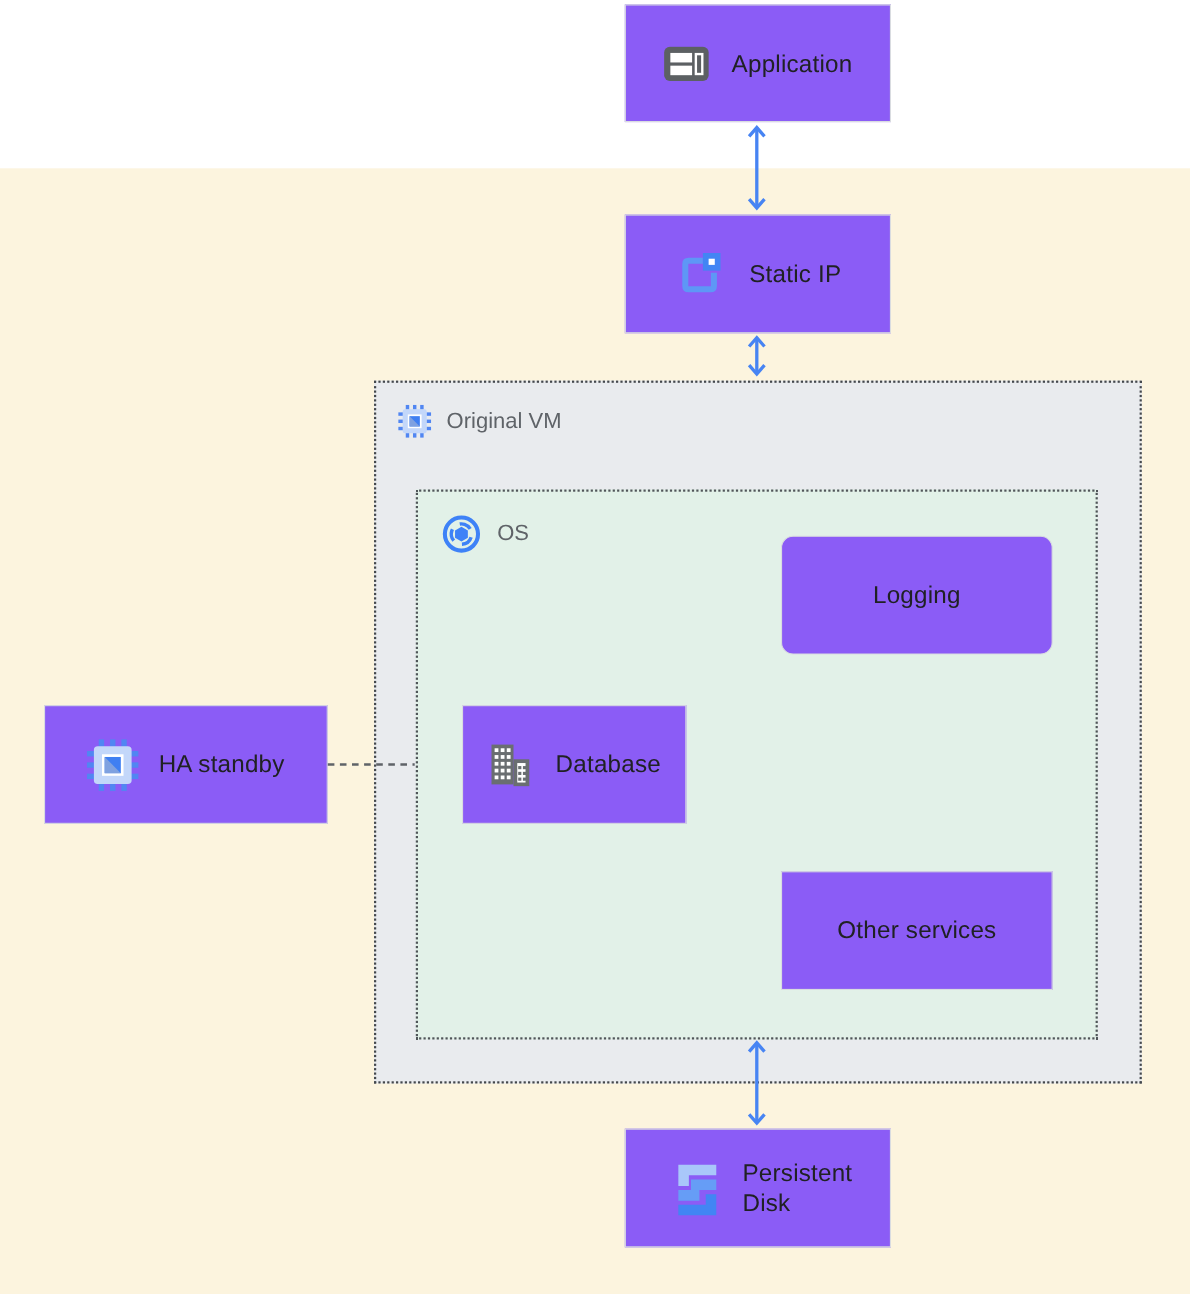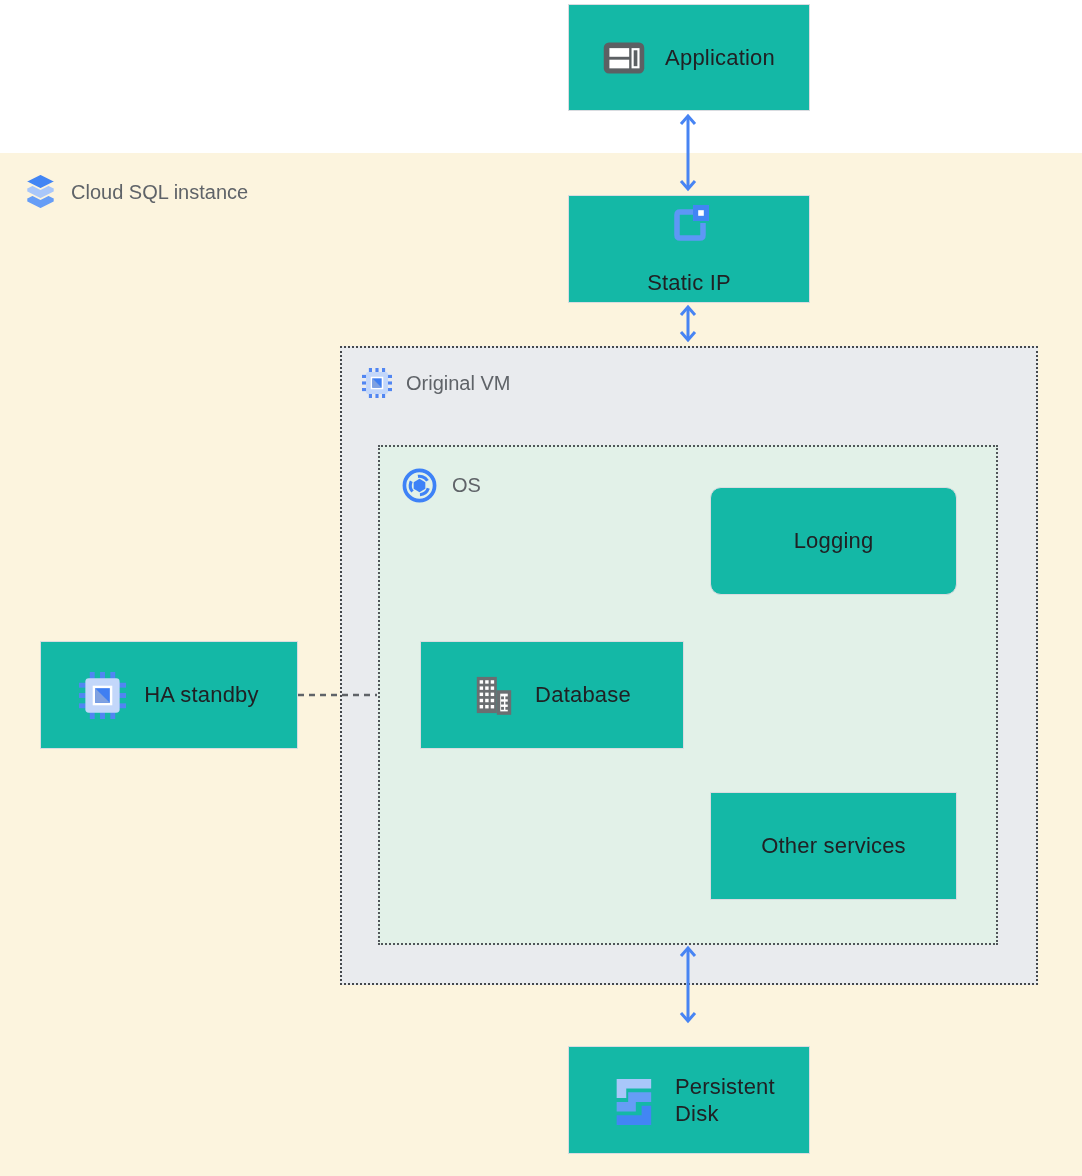--- a/index.html
+++ b/index.html
@@ -11,7 +11,7 @@
   .region-os{left:378px;top:445px;width:620px;height:500px;background:#E2F1E8;border:2px dotted #505559;}
   .region-label{position:absolute;display:flex;align-items:center;gap:14px;
                 color:#5F6368;font-size:20px;white-space:nowrap;}
-  .node{position:absolute;box-sizing:border-box;background:#14b8a6;border:1px solid #D9DCE0;
+  .node{position:absolute;box-sizing:border-box;background:#8b5cf6;border:1px solid #D9DCE0;
         display:flex;align-items:center;justify-content:center;gap:20px;
         color:#202124;font-size:22px;letter-spacing:.2px;}
   .nicon{display:flex;align-items:center;justify-content:center;flex:0 0 auto;}

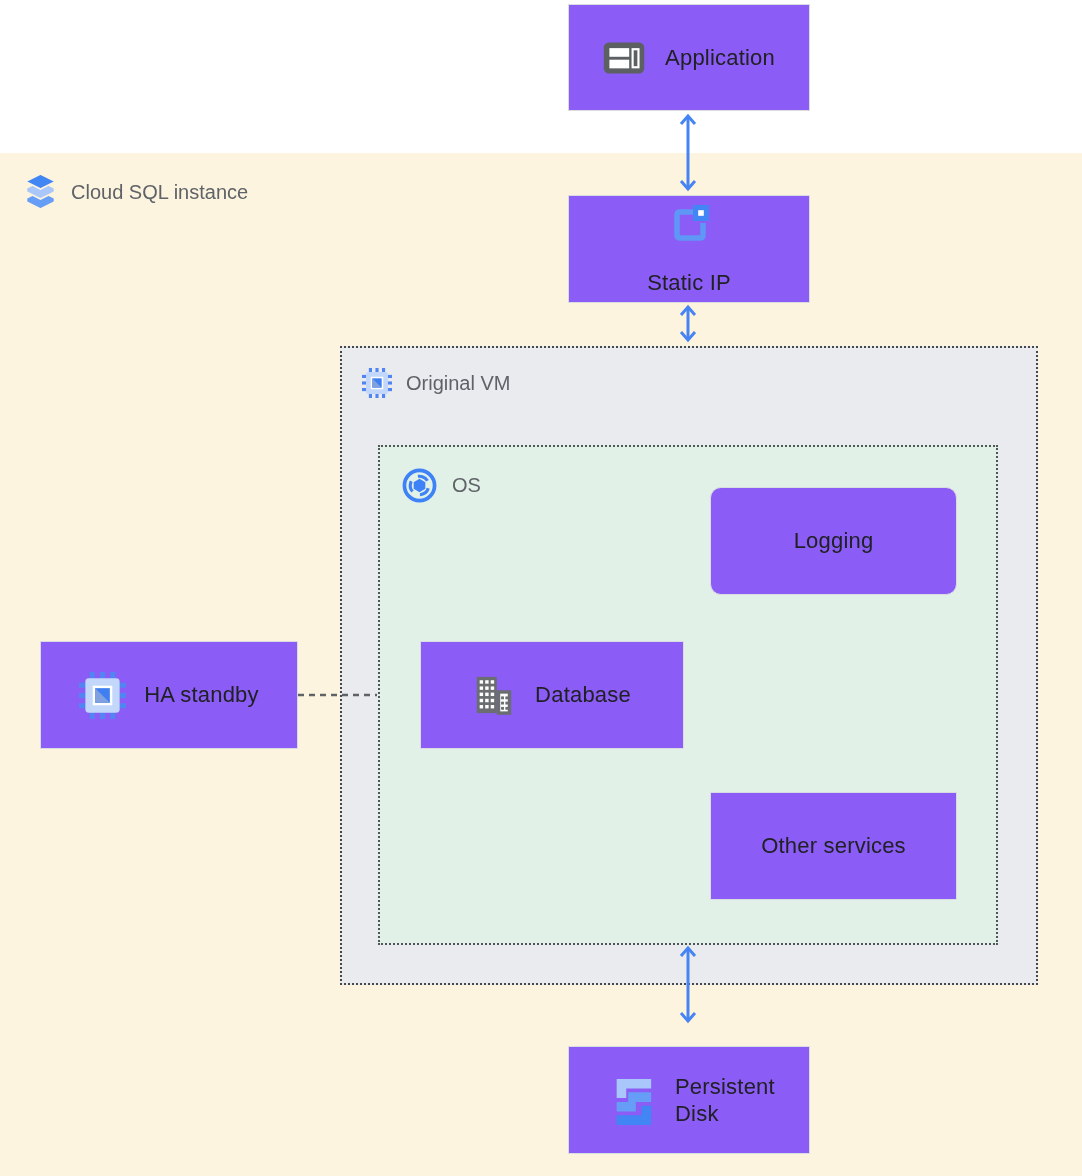--- a/index.html
+++ b/index.html
@@ -26,16 +26,6 @@
 <div class="canvas">
   <div class="top-strip"></div>
 
-  <div class="region-label" style="left:24px;top:172px;">
-    <span class="nicon">
-      <svg width="33" height="40" viewBox="0 0 33 40">
-        <path d="M2.5,26 L16.5,19 L30.5,26 L30.5,30 L16.5,37 L2.5,30 Z" fill="#669DF6" stroke="#FCF4DE" stroke-width="1.6"></path>
-        <path d="M2.5,16 L16.5,9 L30.5,16 L30.5,20 L16.5,27 L2.5,20 Z" fill="#A9C7FA" stroke="#FCF4DE" stroke-width="1.6"></path>
-        <path d="M2.5,9 L16.5,2 L30.5,9 L30.5,10 L16.5,17 L2.5,10 Z" fill="#4285F4" stroke="#FCF4DE" stroke-width="1.6"></path>
-      </svg>
-    </span>
-    <span>Cloud SQL instance</span>
-  </div>
 
   <div class="region region-vm"></div>
   <div class="region-label" style="left:362px;top:368px;">

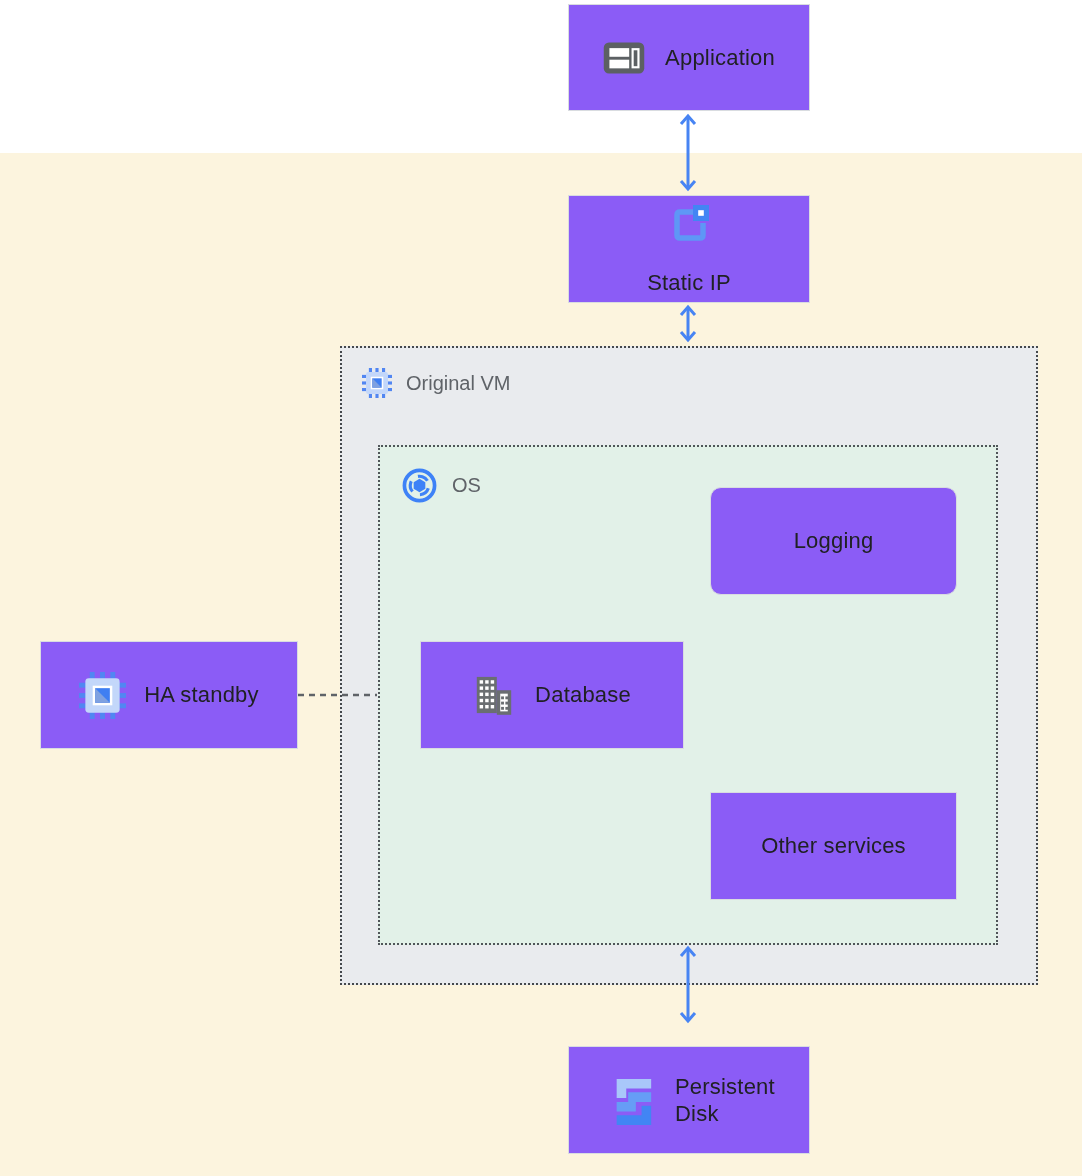--- a/index.html
+++ b/index.html
@@ -79,7 +79,7 @@
     <span class="nlabel">Application</span>
   </div>
 
-  <div class="node" style="left:568px;top:195px;width:242px;height:108px;gap:24px;flex-direction:column;">
+  <div class="node" style="left:568px;top:195px;width:242px;height:108px;gap:24px;">
     <span class="nicon">
       <svg width="44" height="44" viewBox="0 0 44 44">
         <path d="M26,10 H13 Q10,10 10,13 V33 Q10,36 13,36 H33 Q36,36 36,33 V21" fill="none" stroke="#5E97F6" stroke-width="5.5"></path>

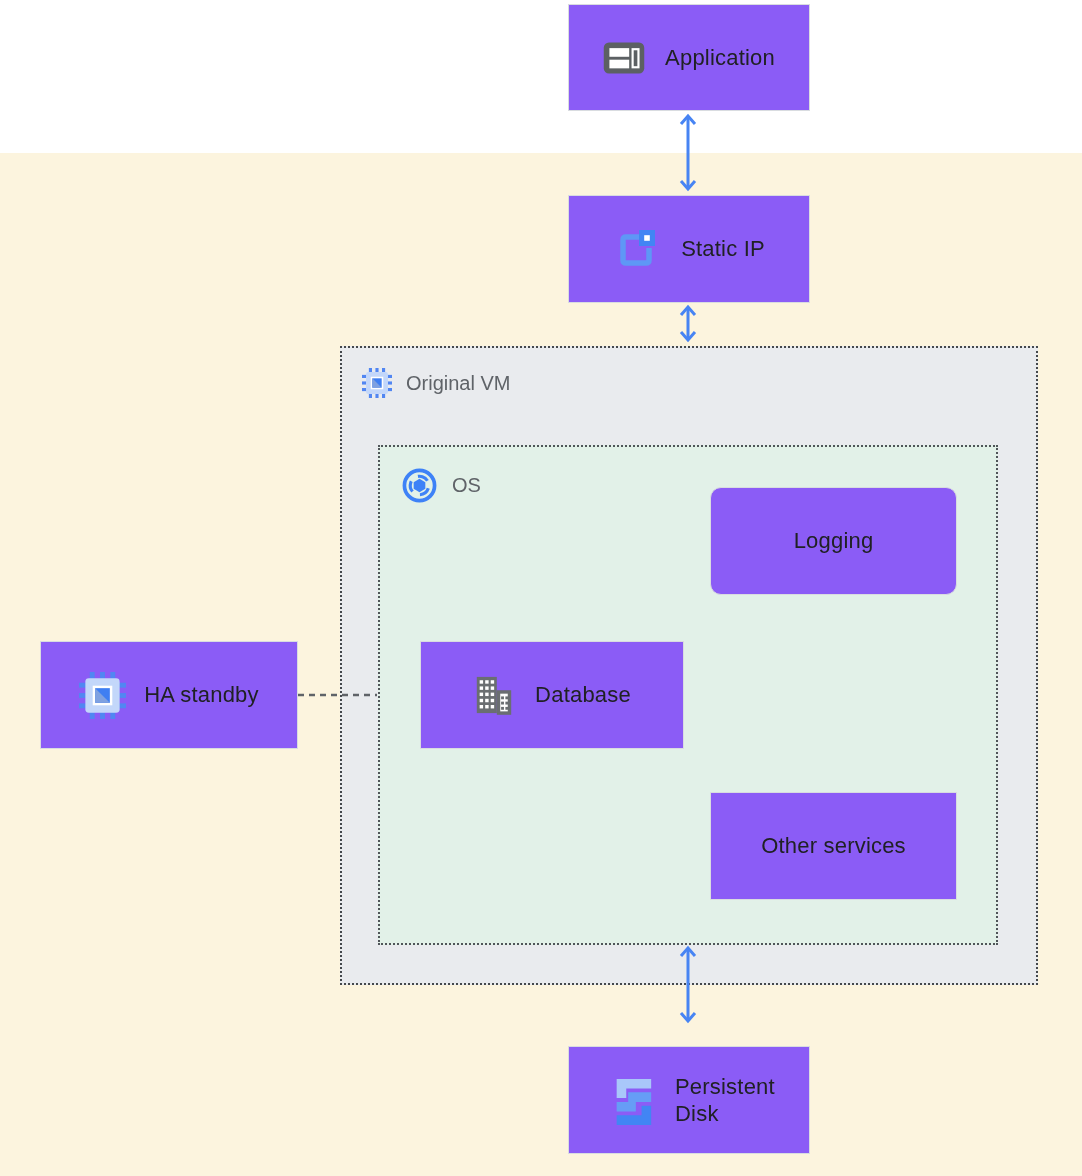--- a/index.html
+++ b/index.html
@@ -94,7 +94,7 @@
     <span class="nlabel">Logging</span>
   </div>
 
-  <div class="node" style="left:420px;top:641px;width:264px;height:108px;gap:22px;">
+  <div class="node" style="left:420px;top:641px;width:204px;height:108px;gap:22px;">
     <span class="nicon">
       <svg width="40" height="40" viewBox="0 0 42 42">
         <rect x="4" y="2" width="21" height="38" fill="#6A6E71"></rect>

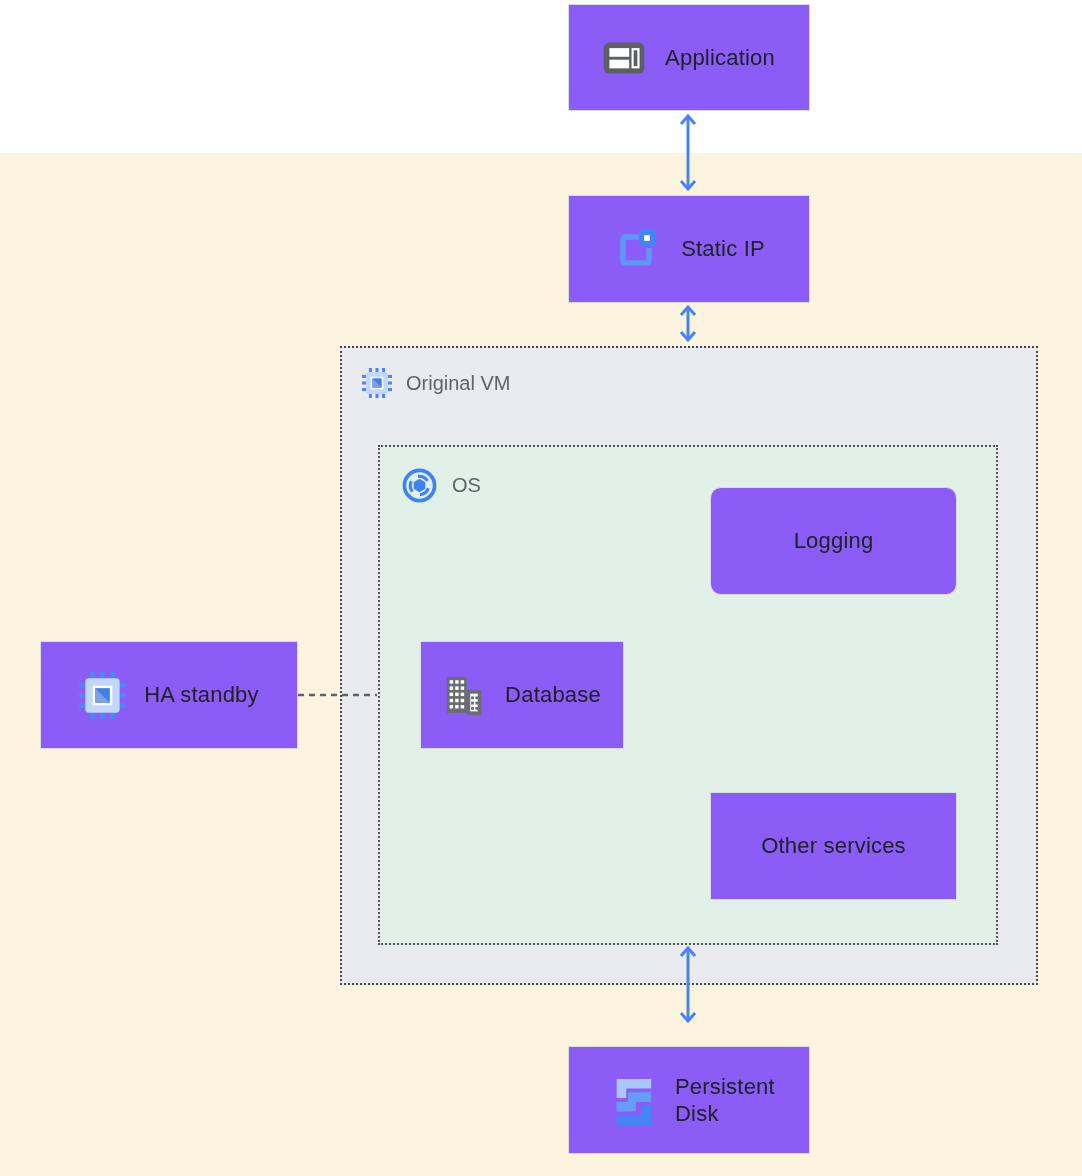--- a/index.html
+++ b/index.html
@@ -160,7 +160,7 @@
     <span class="nlabel">Other services</span>
   </div>
 
-  <div class="node" style="left:568px;top:1026px;width:242px;height:108px;gap:20px;justify-content:flex-start;padding-left:40px;margin-top:20px;">
+  <div class="node" style="left:568px;top:1026px;width:242px;height:108px;gap:20px;justify-content:flex-start;padding-left:40px;">
     <span class="nicon">
       <svg width="46" height="50" viewBox="0 0 48 52">
         <path d="M8,4 H44 V14 H18 V24 H8 Z" fill="#A9C7FA"></path>

